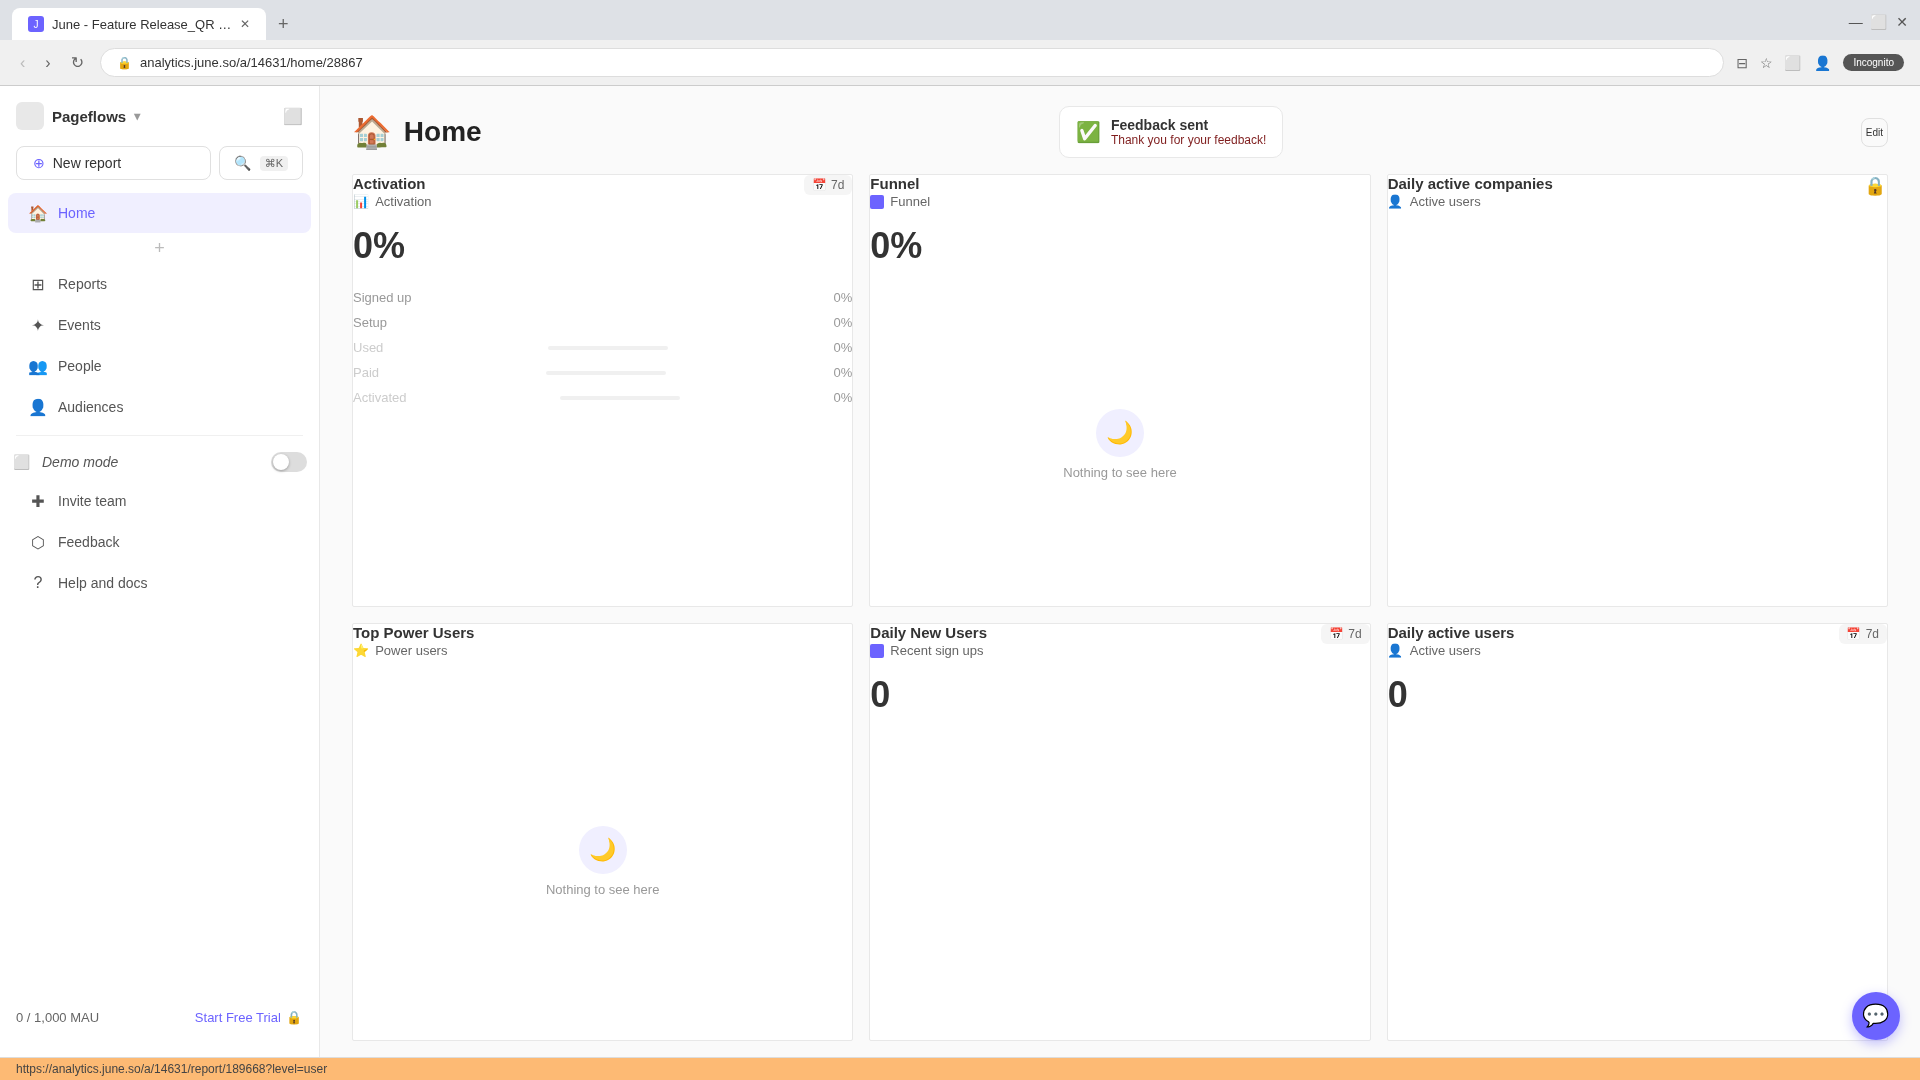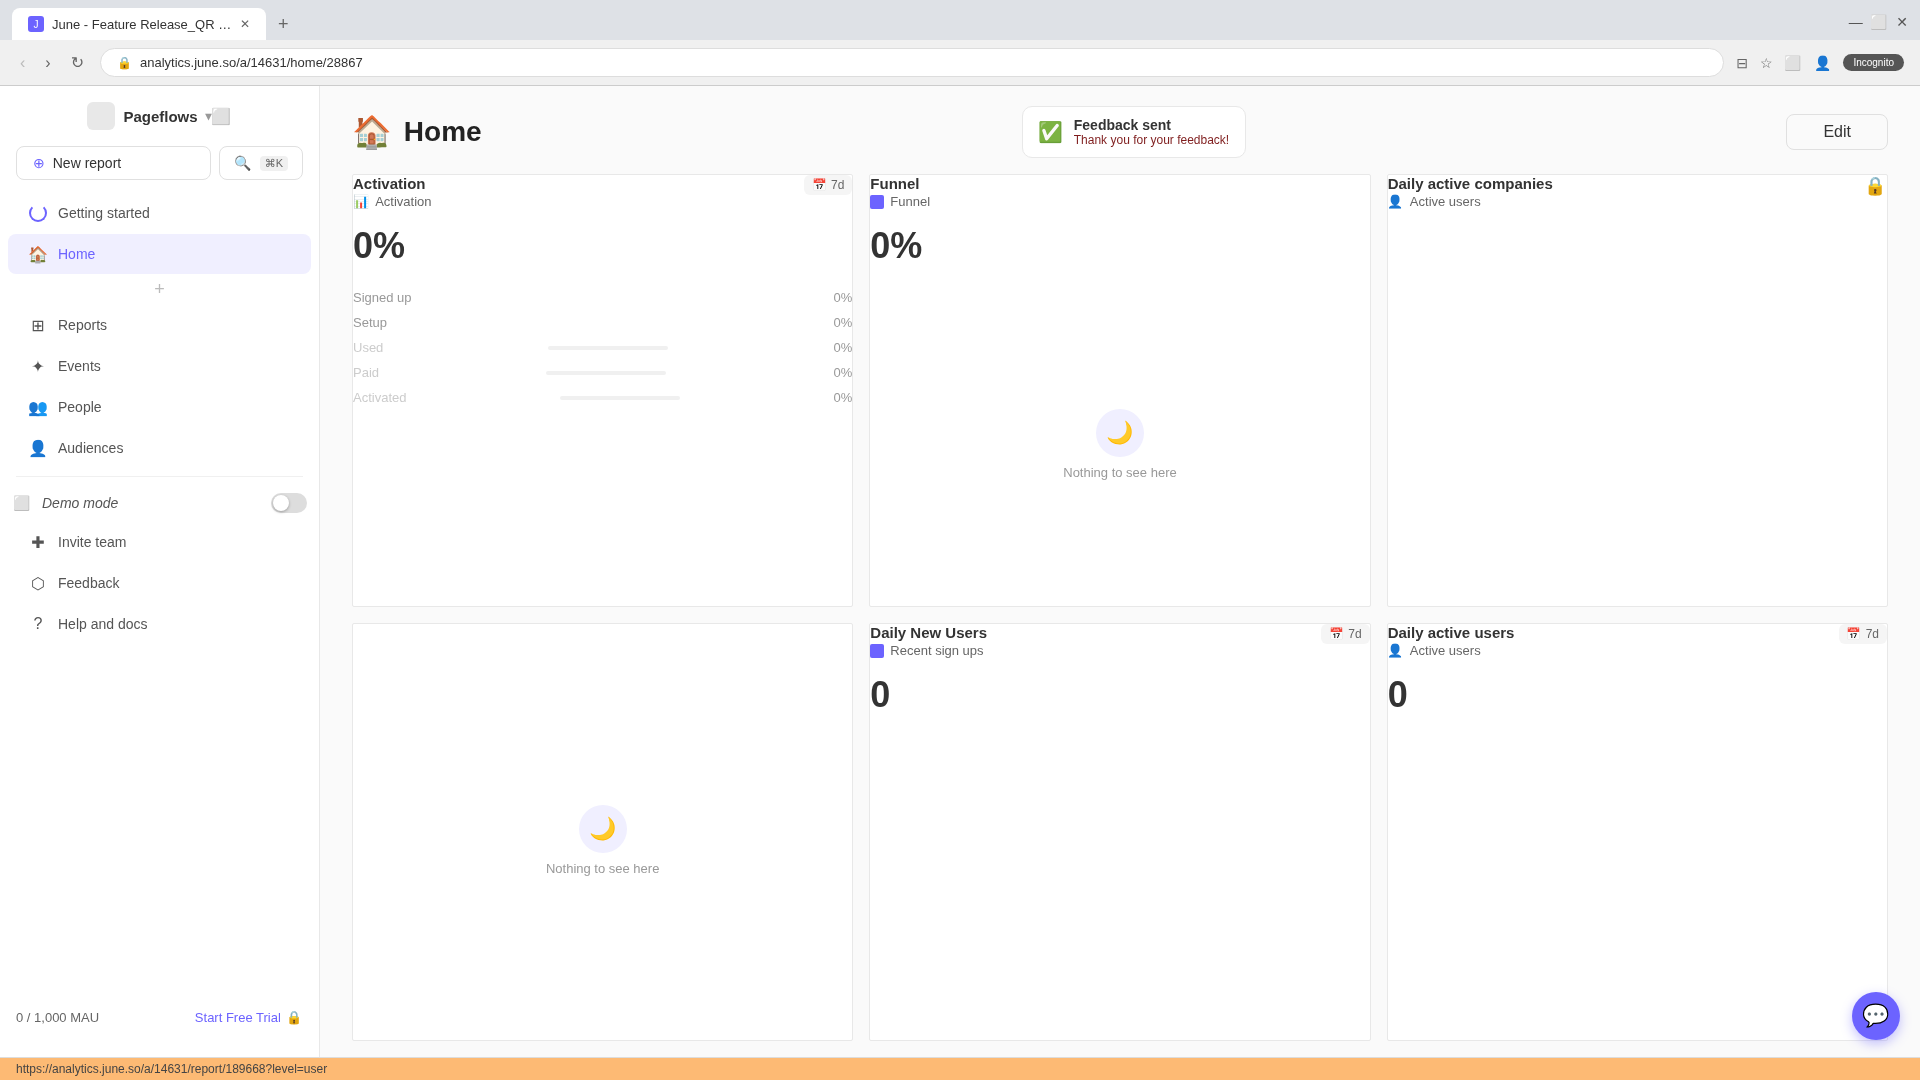--- a/index.html
+++ b/index.html
@@ -29,7 +29,7 @@
 
     
     .sidebar { width: 320px; background: #fff; border-right: 1px solid #e8e8e8; display: flex; flex-direction: column; padding: 16px 0; flex-shrink: 0; }
-    .sidebar-header { padding: 0 16px 16px; display: flex; align-items: center; justify-content: center; }
+    .sidebar-header { padding: 0 16px 16px; display: flex; align-items: center; justify-content: space-between; }
     .workspace-name { display: flex; align-items: center; gap: 8px; font-size: 15px; font-weight: 600; color: #333; cursor: pointer; }
     .workspace-icon { width: 28px; height: 28px; background: #e8e8e8; border-radius: 6px; }
     .sidebar-icon-btn { background: none; border: none; color: #888; cursor: pointer; font-size: 16px; }

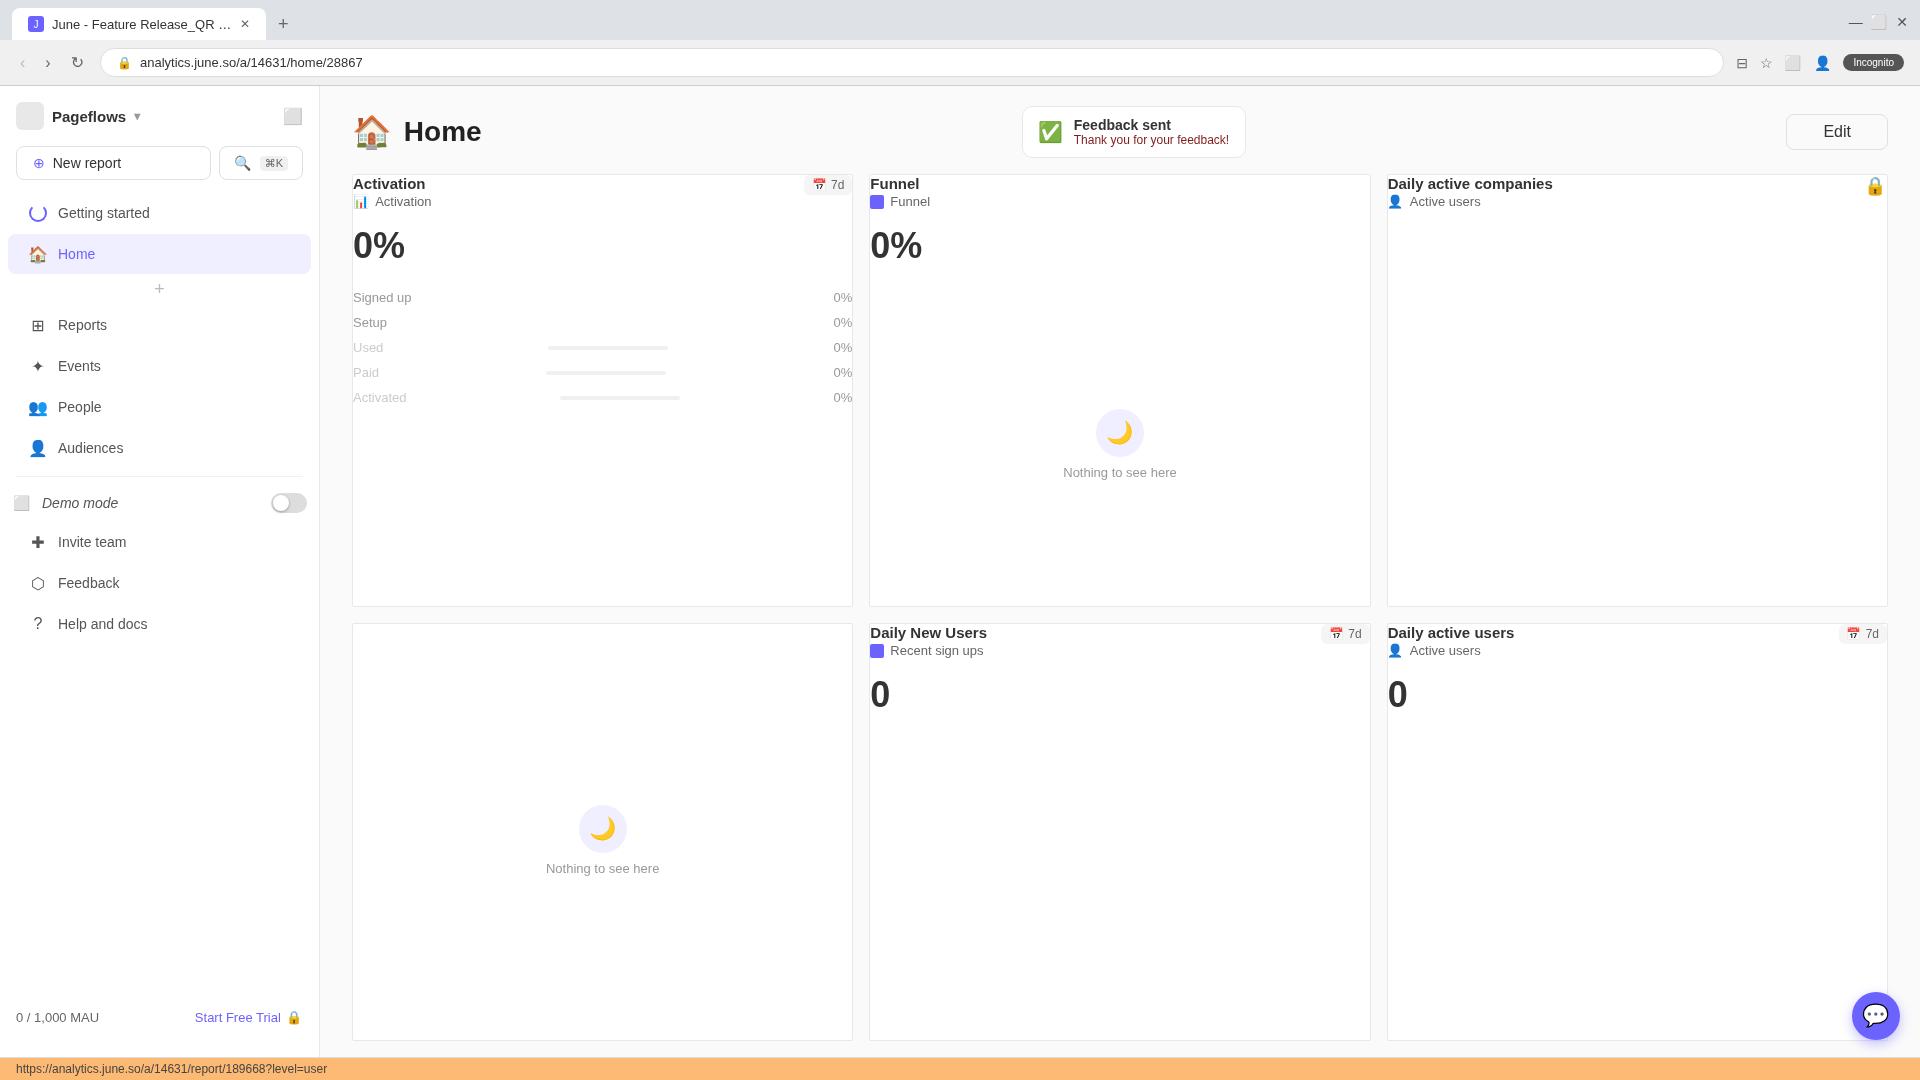--- a/index.html
+++ b/index.html
@@ -67,7 +67,7 @@
     .feedback-title { font-size: 14px; font-weight: 600; color: #333; }
     .feedback-subtitle { font-size: 12px; color: #7f1d1d; }
 
-    .edit-btn { background: none; border: 1px solid #e0e0e0; border-radius: 8px; padding: 8px 36px; font-size: 16px; color: #333; cursor: pointer; }
+    .edit-btn { background: none; border: 1px solid #e0e0e0; border-radius: 8px; padding: 8px 4px; font-size: 10px; color: #333; cursor: pointer; }
 
     .cards-grid { display: grid; grid-template-columns: 1fr 1fr 1fr; gap: 16px; padding: 0 32px 16px; overflow-y: auto; flex: 1; }
 

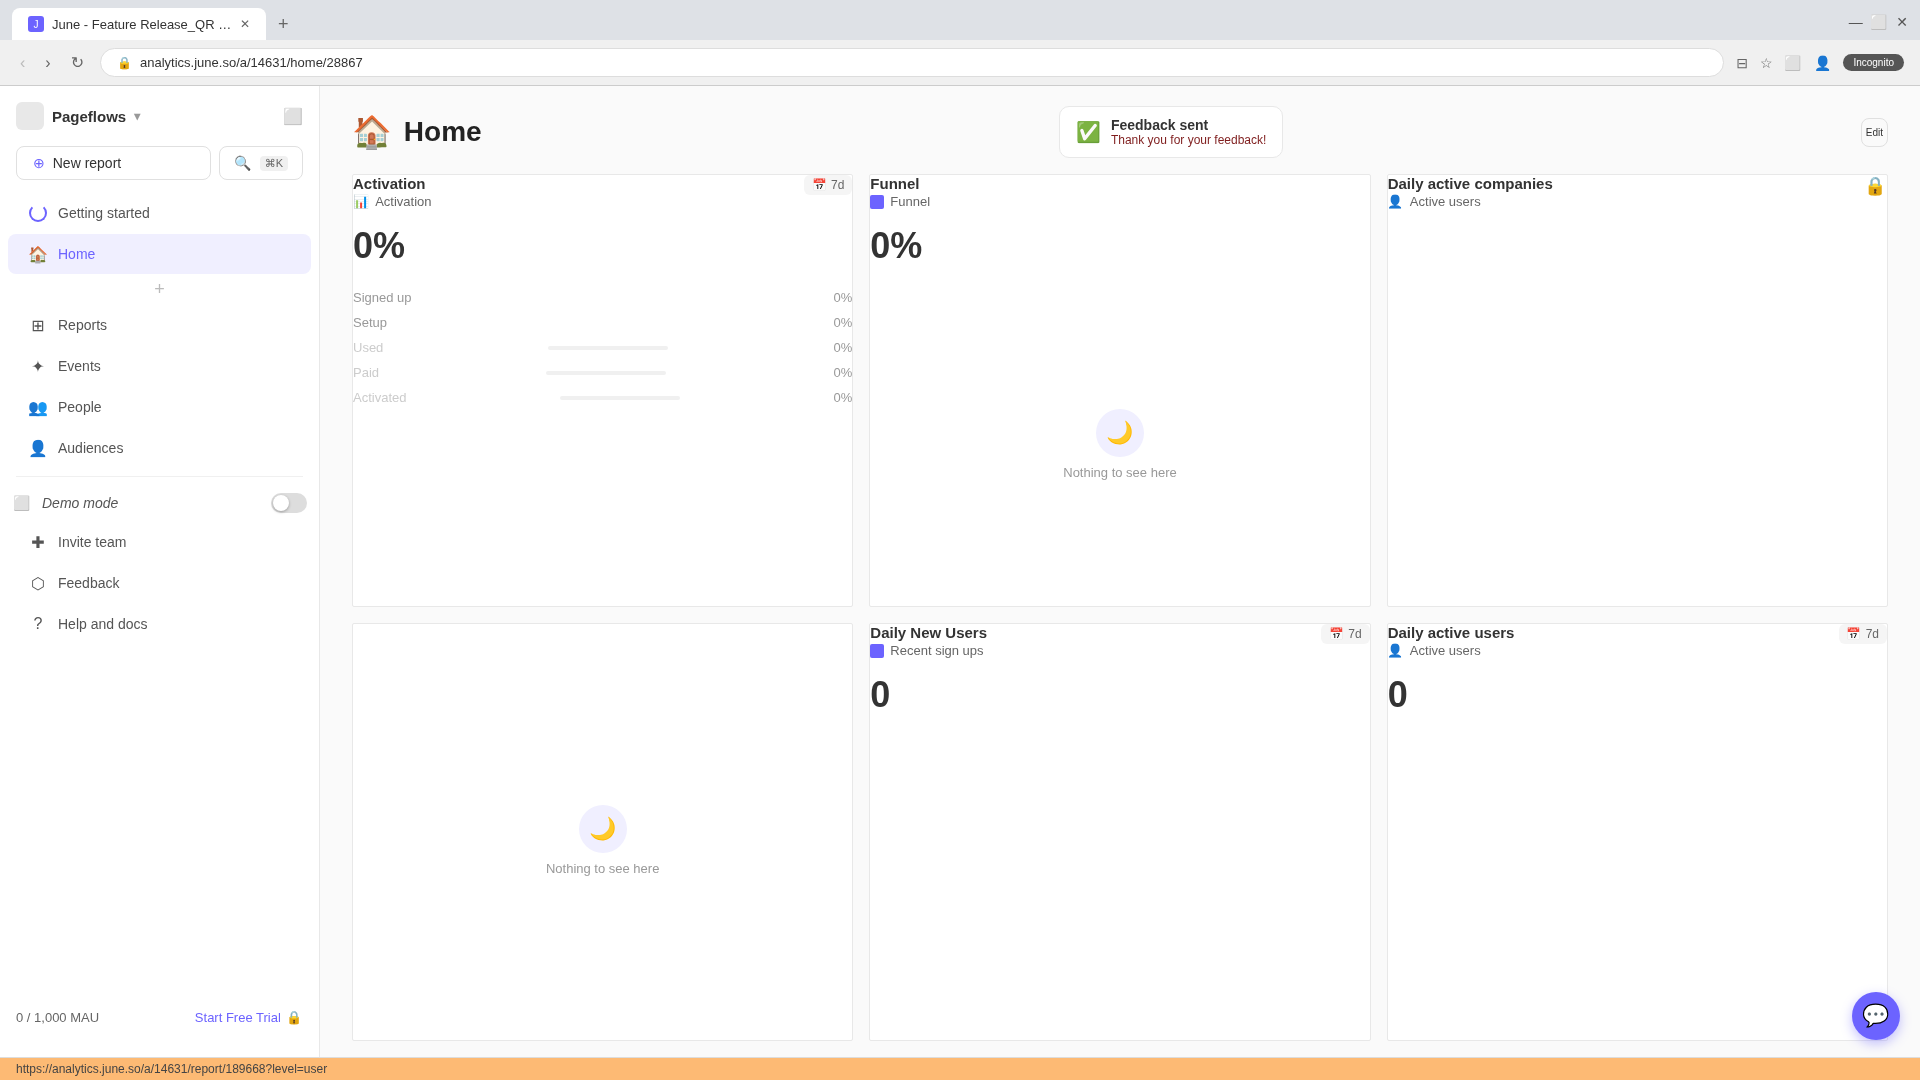--- a/index.html
+++ b/index.html
@@ -157,12 +157,6 @@
     </div>
 
     <div class="sidebar-nav">
-      <div class="nav-item">
-        <div class="nav-item-icon">
-          <div class="spinning"></div>
-        </div>
-        <span>Getting started</span>
-      </div>
 
       <div class="nav-item active">
         <div class="nav-item-icon">🏠</div>

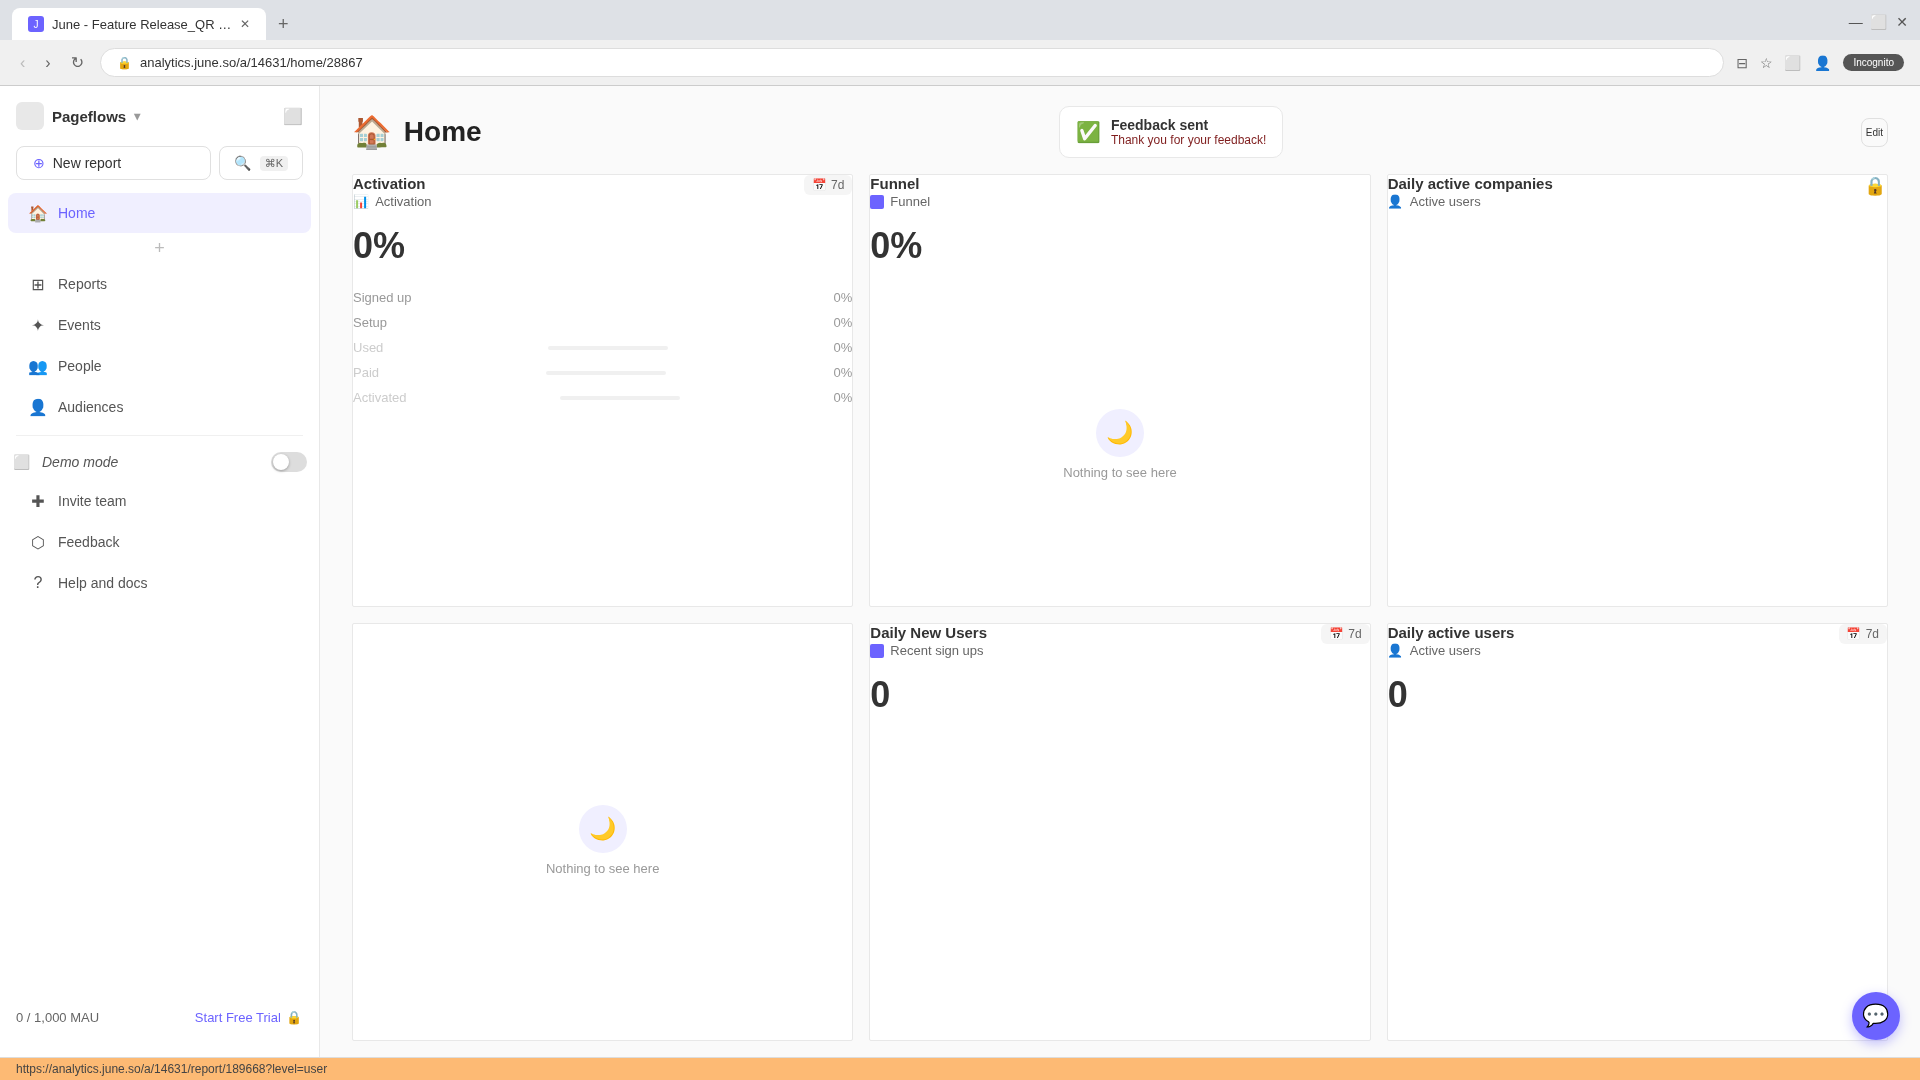--- a/index.html
+++ b/index.html
@@ -317,6 +317,15 @@
       </div>
 
       <div class="card">
+        <div class="card-header">
+          <div>
+            <div class="card-title">Top Power Users</div>
+            <div class="card-subtitle">
+              <span>⭐</span>
+              <span>Power users</span>
+            </div>
+          </div>
+        </div>
         <div class="empty-state" style="flex:1;margin-top:16px;">
           <div style="width:48px;height:48px;background:#f0efff;border-radius:50%;display:flex;align-items:center;justify-content:center;font-size:22px;">🌙</div>
           <span class="empty-text">Nothing to see here</span>

